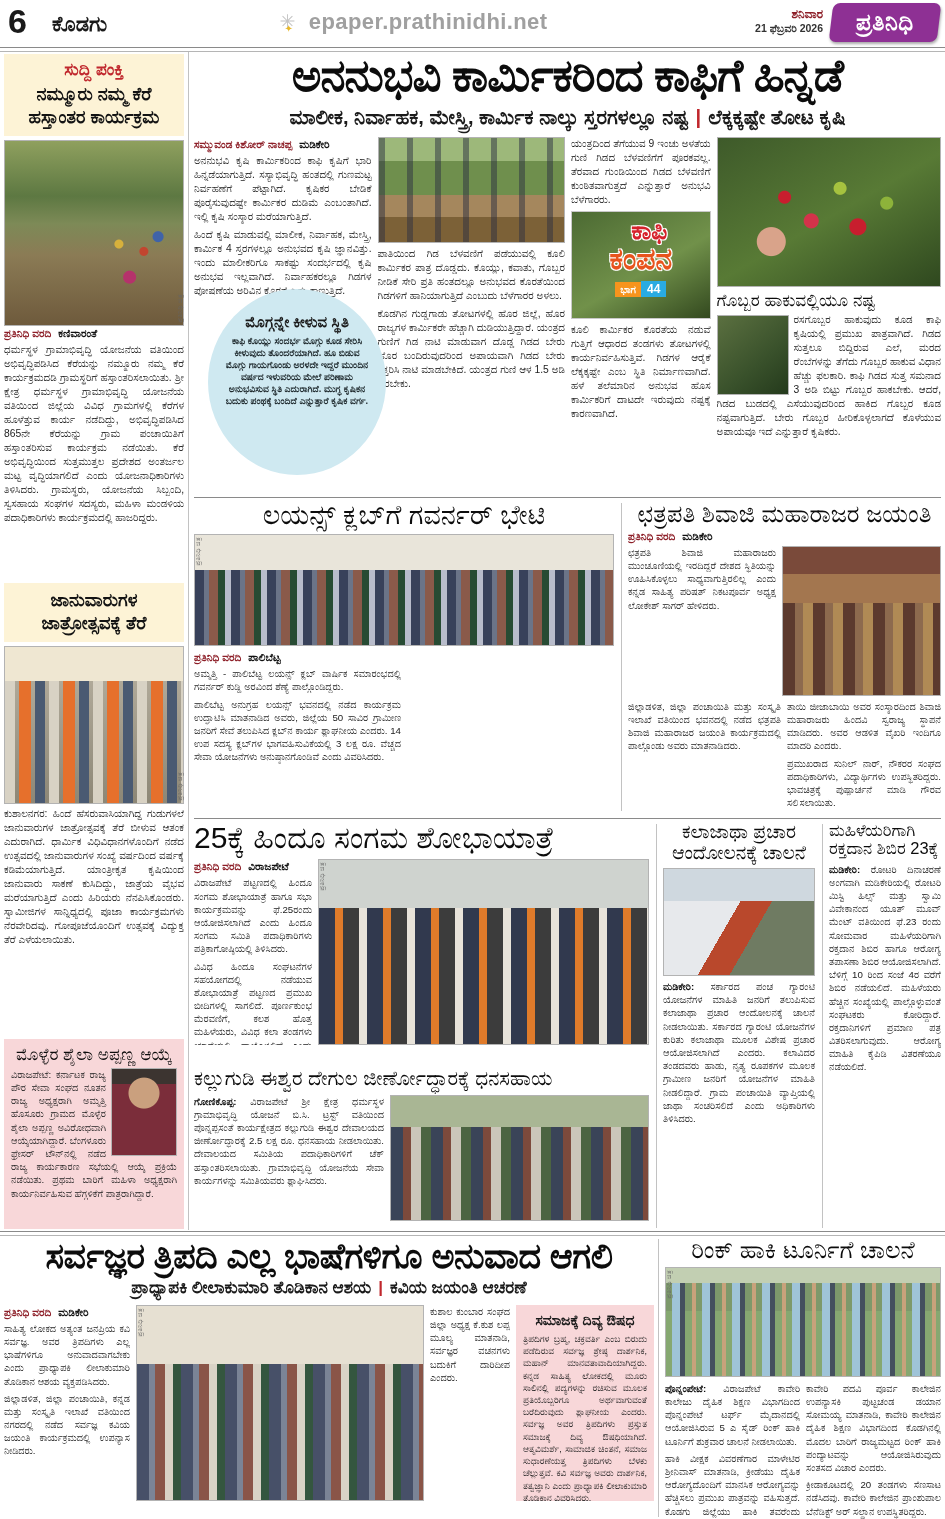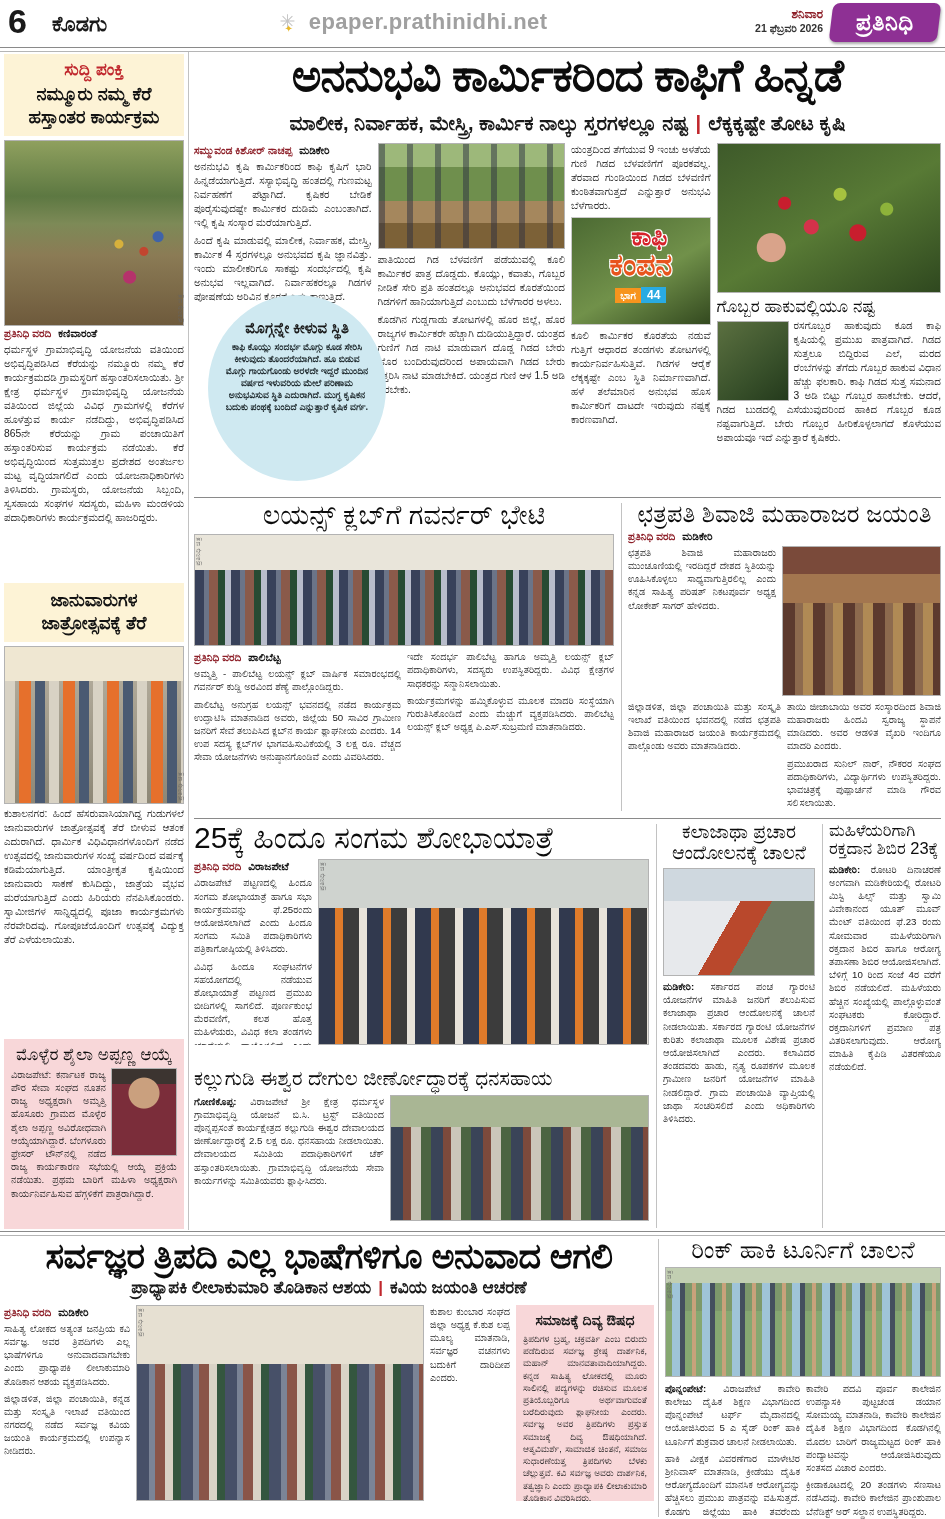--- a/index.html
+++ b/index.html
@@ -47,7 +47,7 @@
 
   
   .lead-h1{font-size:45px;font-weight:900;text-align:center;letter-spacing:-1px;}
-  .lead-sub{font-size:20px;font-weight:800;text-align:center;margin-top:11px;}
+  .lead-sub{font-size:20px;font-weight:800;text-align:center;margin-top:5px;}
   .cols{display:flex;gap:6px;}
 
   

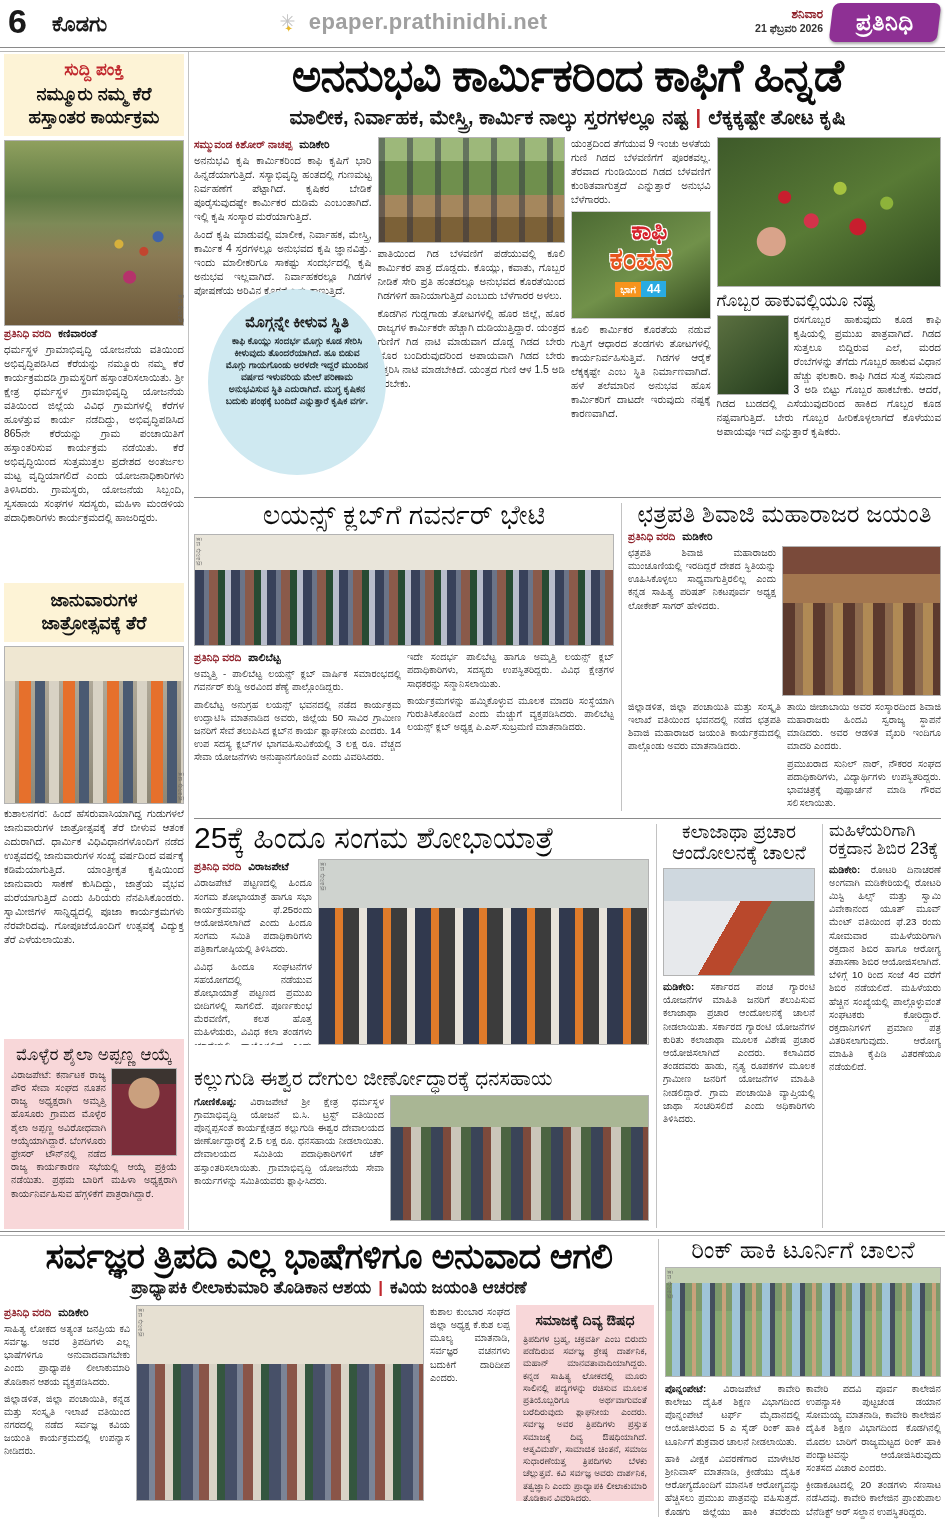--- a/index.html
+++ b/index.html
@@ -232,7 +232,7 @@
       <div class="photo ph-lions" style="height:112px;margin-top:4px;position:relative;">
         <span class="pcredit" style="left:-1px;top:2px;">ಪ್ರತಿನಿಧಿ ಚಿತ್ರ</span>
       </div>
-      <div class="cols" style="margin-top:4px;">
+      <div class="cols" style="margin-top:4px;flex-direction:column;">
         <div class="clip" style="width:207px;height:158px;">
           <div class="byline">
             <span class="by-label">ಪ್ರತಿನಿಧಿ ವರದಿ</span>

